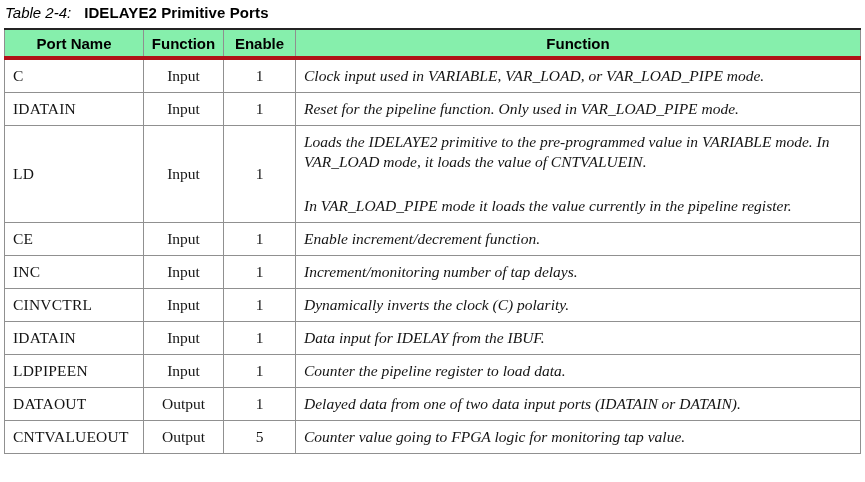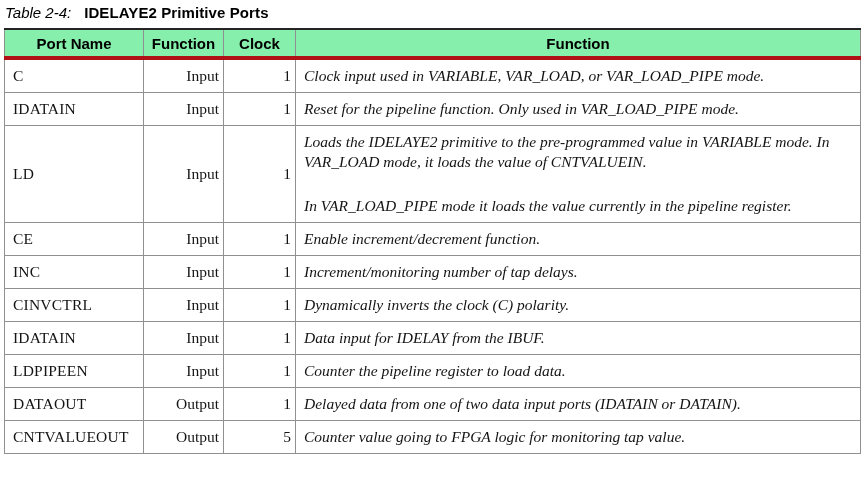--- a/index.html
+++ b/index.html
@@ -73,7 +73,7 @@
       <tr>
         <th>Port Name</th>
         <th>Function</th>
-        <th>Clock</th>
+        <th>Enable</th>
         <th>Function</th>
       </tr>
     </thead>

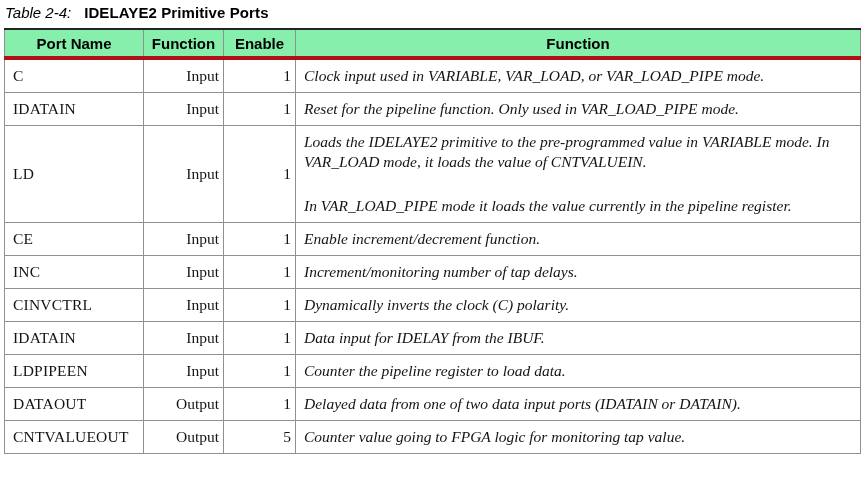--- a/index.html
+++ b/index.html
@@ -48,7 +48,7 @@
   }
   tbody tr { height: 31px; }
   td.cell-port { padding-left: 8px; letter-spacing: 0.2px; }
-  td.cell-dir, td.cell-wid { text-align: right; }
+  td.cell-dir, td.cell-wid { text-align: center; }
   td.cell-fn { padding-left: 8px; padding-right: 4px; font-style: italic; }
   td.cell-fn p { margin: 2px 0; line-height: 20px; }
   td.cell-fn p + p { margin-top: 24px; }

